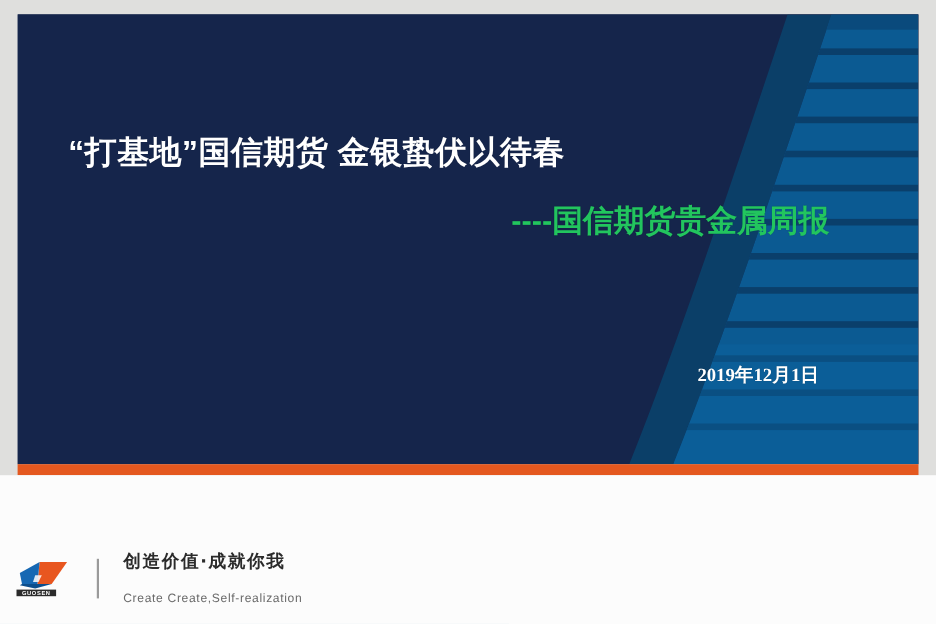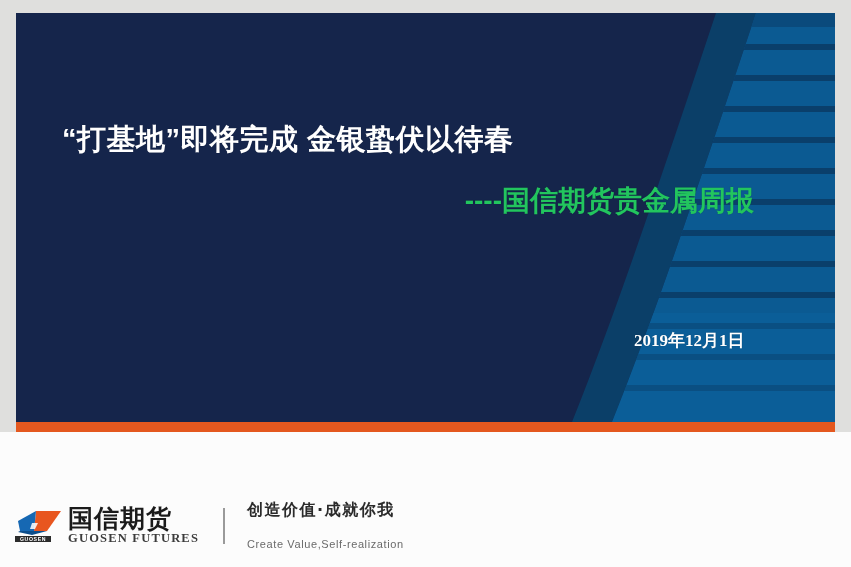--- a/index.html
+++ b/index.html
@@ -241,7 +241,7 @@
     </svg>
 
     <div class="title-block">
-      <div class="title-main">“打基地”即将完成  金银蛰伏以待春</div>
+      <div class="title-main">“打基地”国信期货  金银蛰伏以待春</div>
       <div class="title-sub">----国信期货贵金属周报</div>
     </div>
 

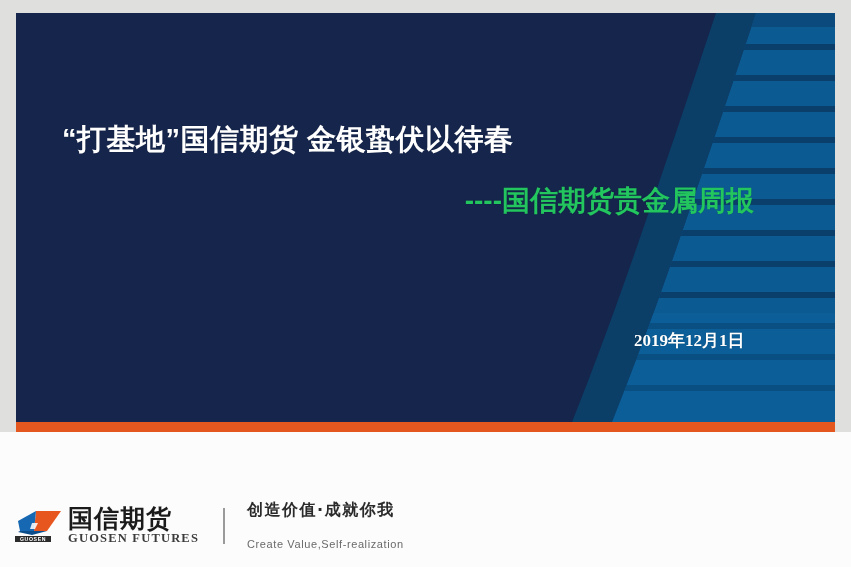--- a/index.html
+++ b/index.html
@@ -272,10 +272,6 @@
         </svg>
       </div>
 
-      <div class="brand-words">
-        <div class="brand-cn">国信期货</div>
-        <div class="brand-en">GUOSEN FUTURES</div>
-      </div>
     </div>
 
     <div class="divider-v"></div>

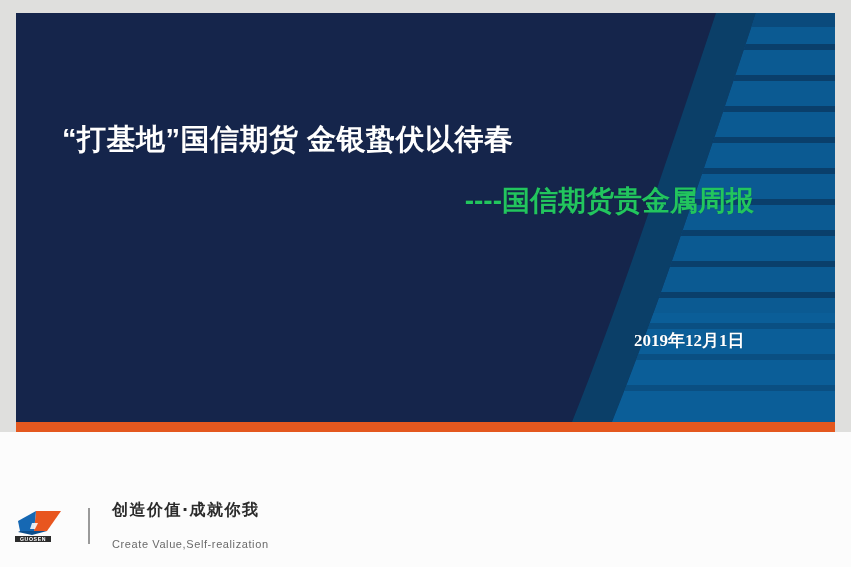--- a/index.html
+++ b/index.html
@@ -278,7 +278,7 @@
 
     <div class="slogan">
       <div class="slogan-cn">创造价值·成就你我</div>
-      <div class="slogan-en">Create Value,Self-realization</div>
+      <div class="slogan-en">Create Create,Self-realization</div>
     </div>
   </div>
 

